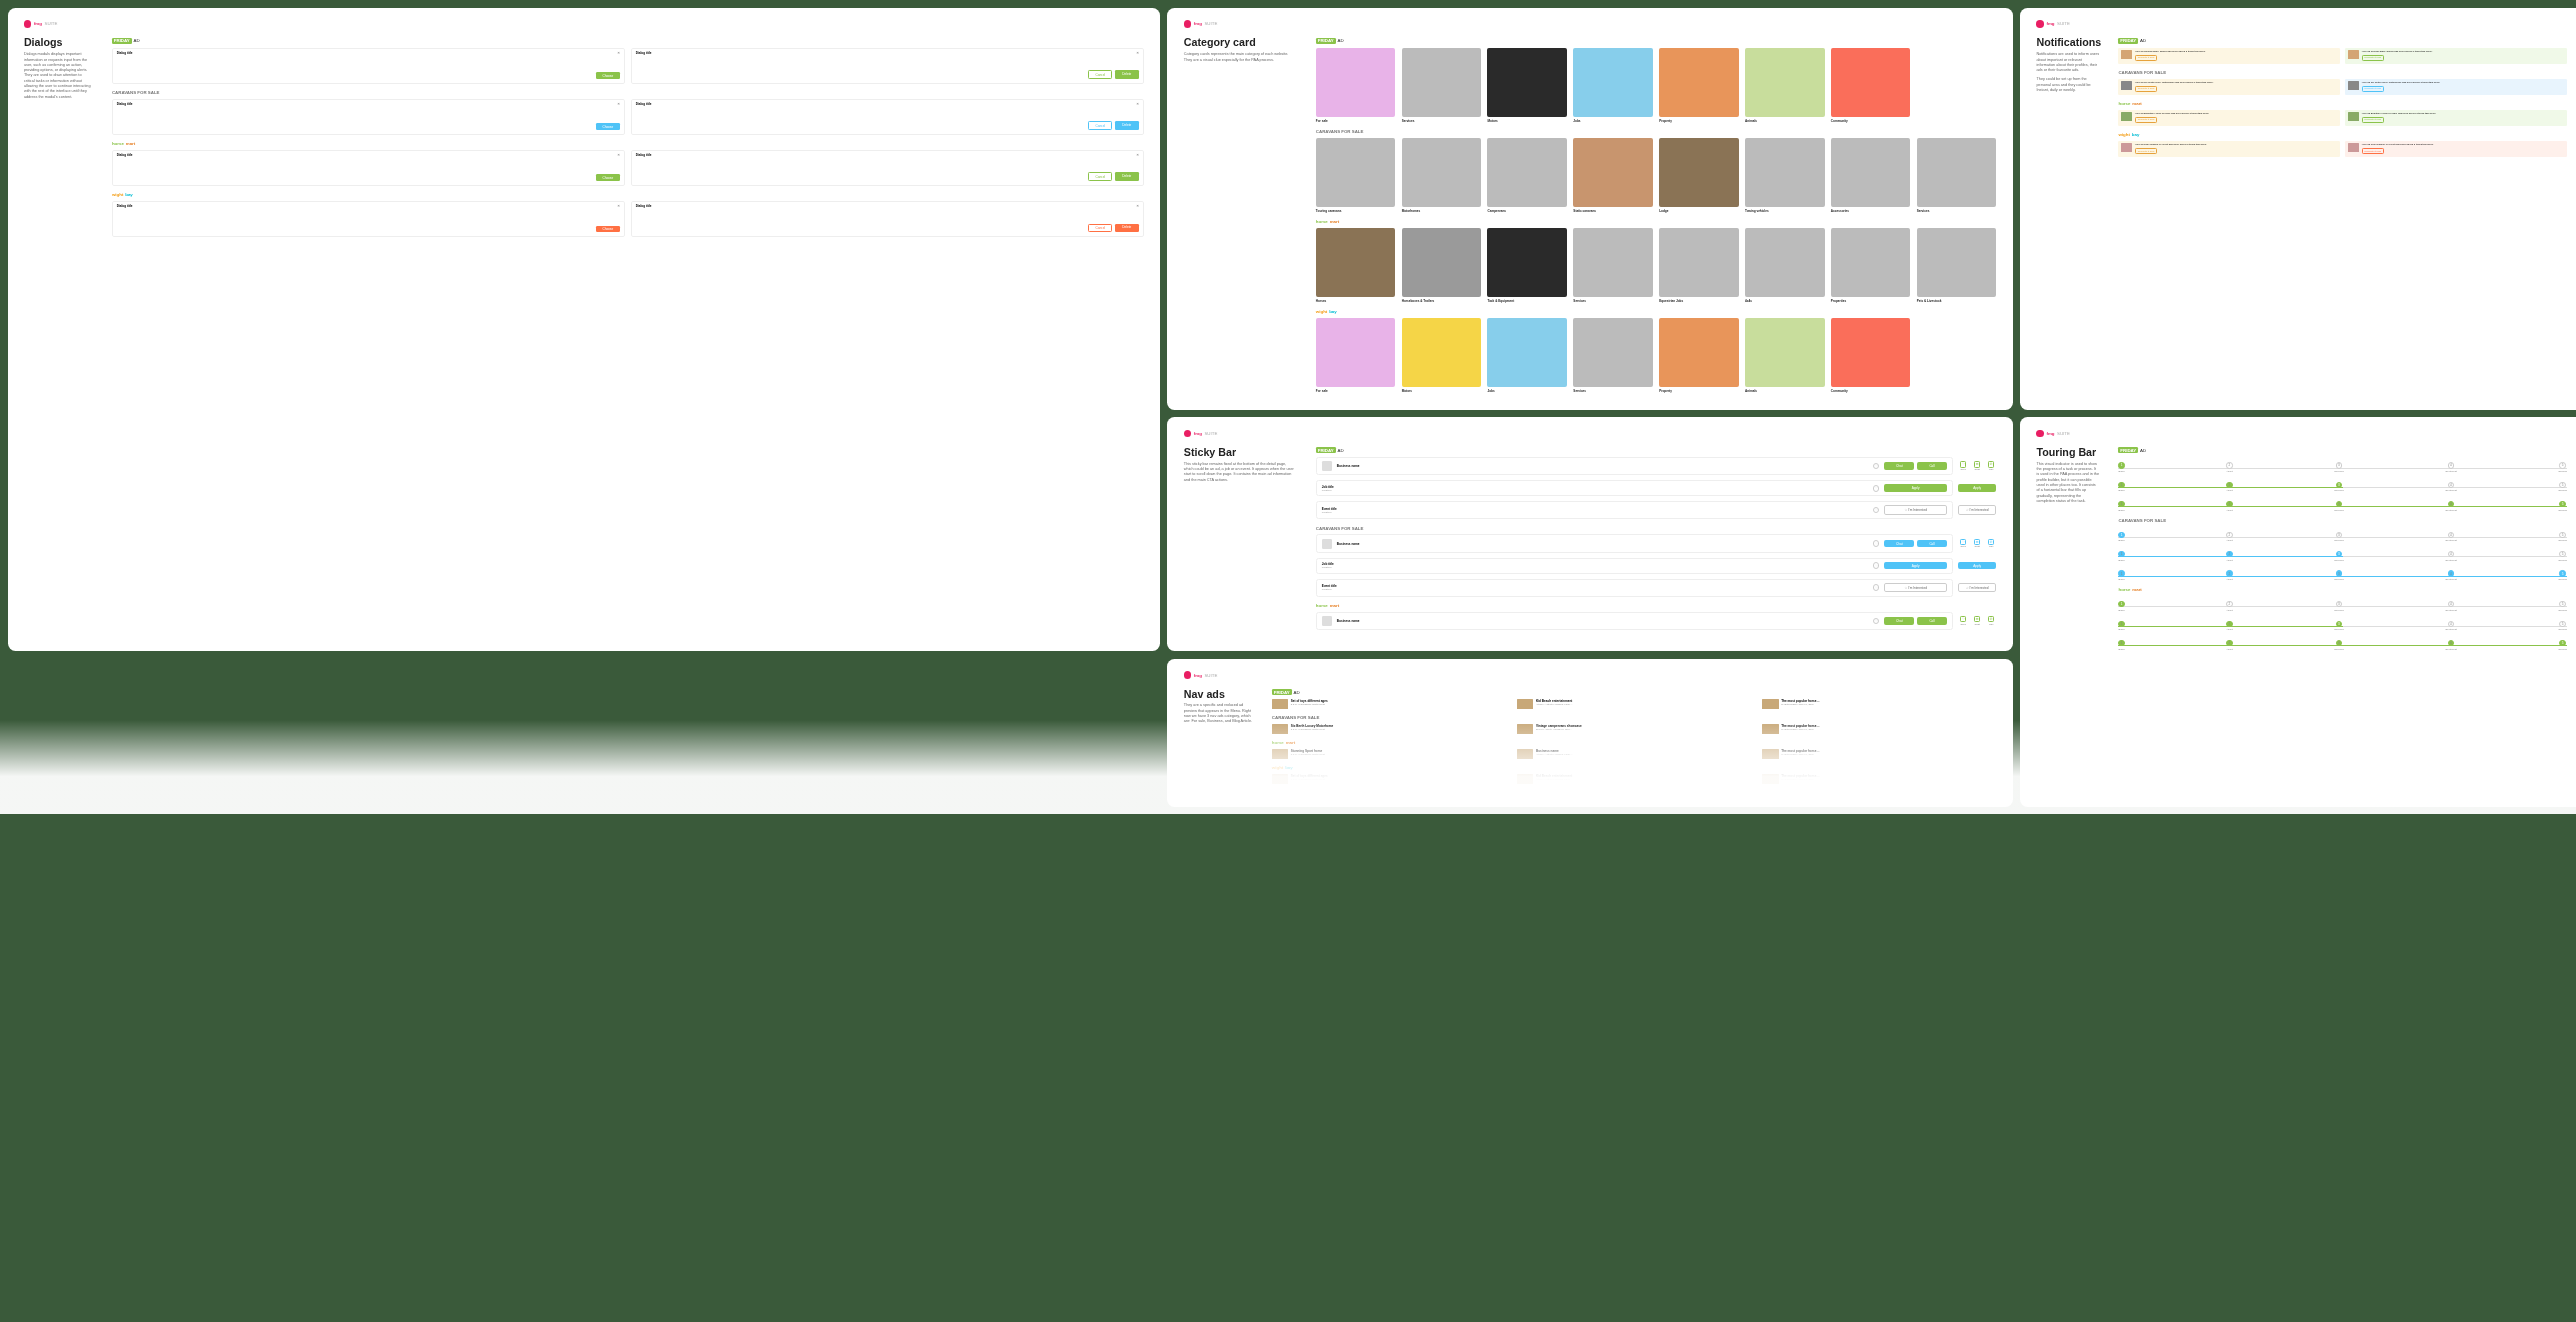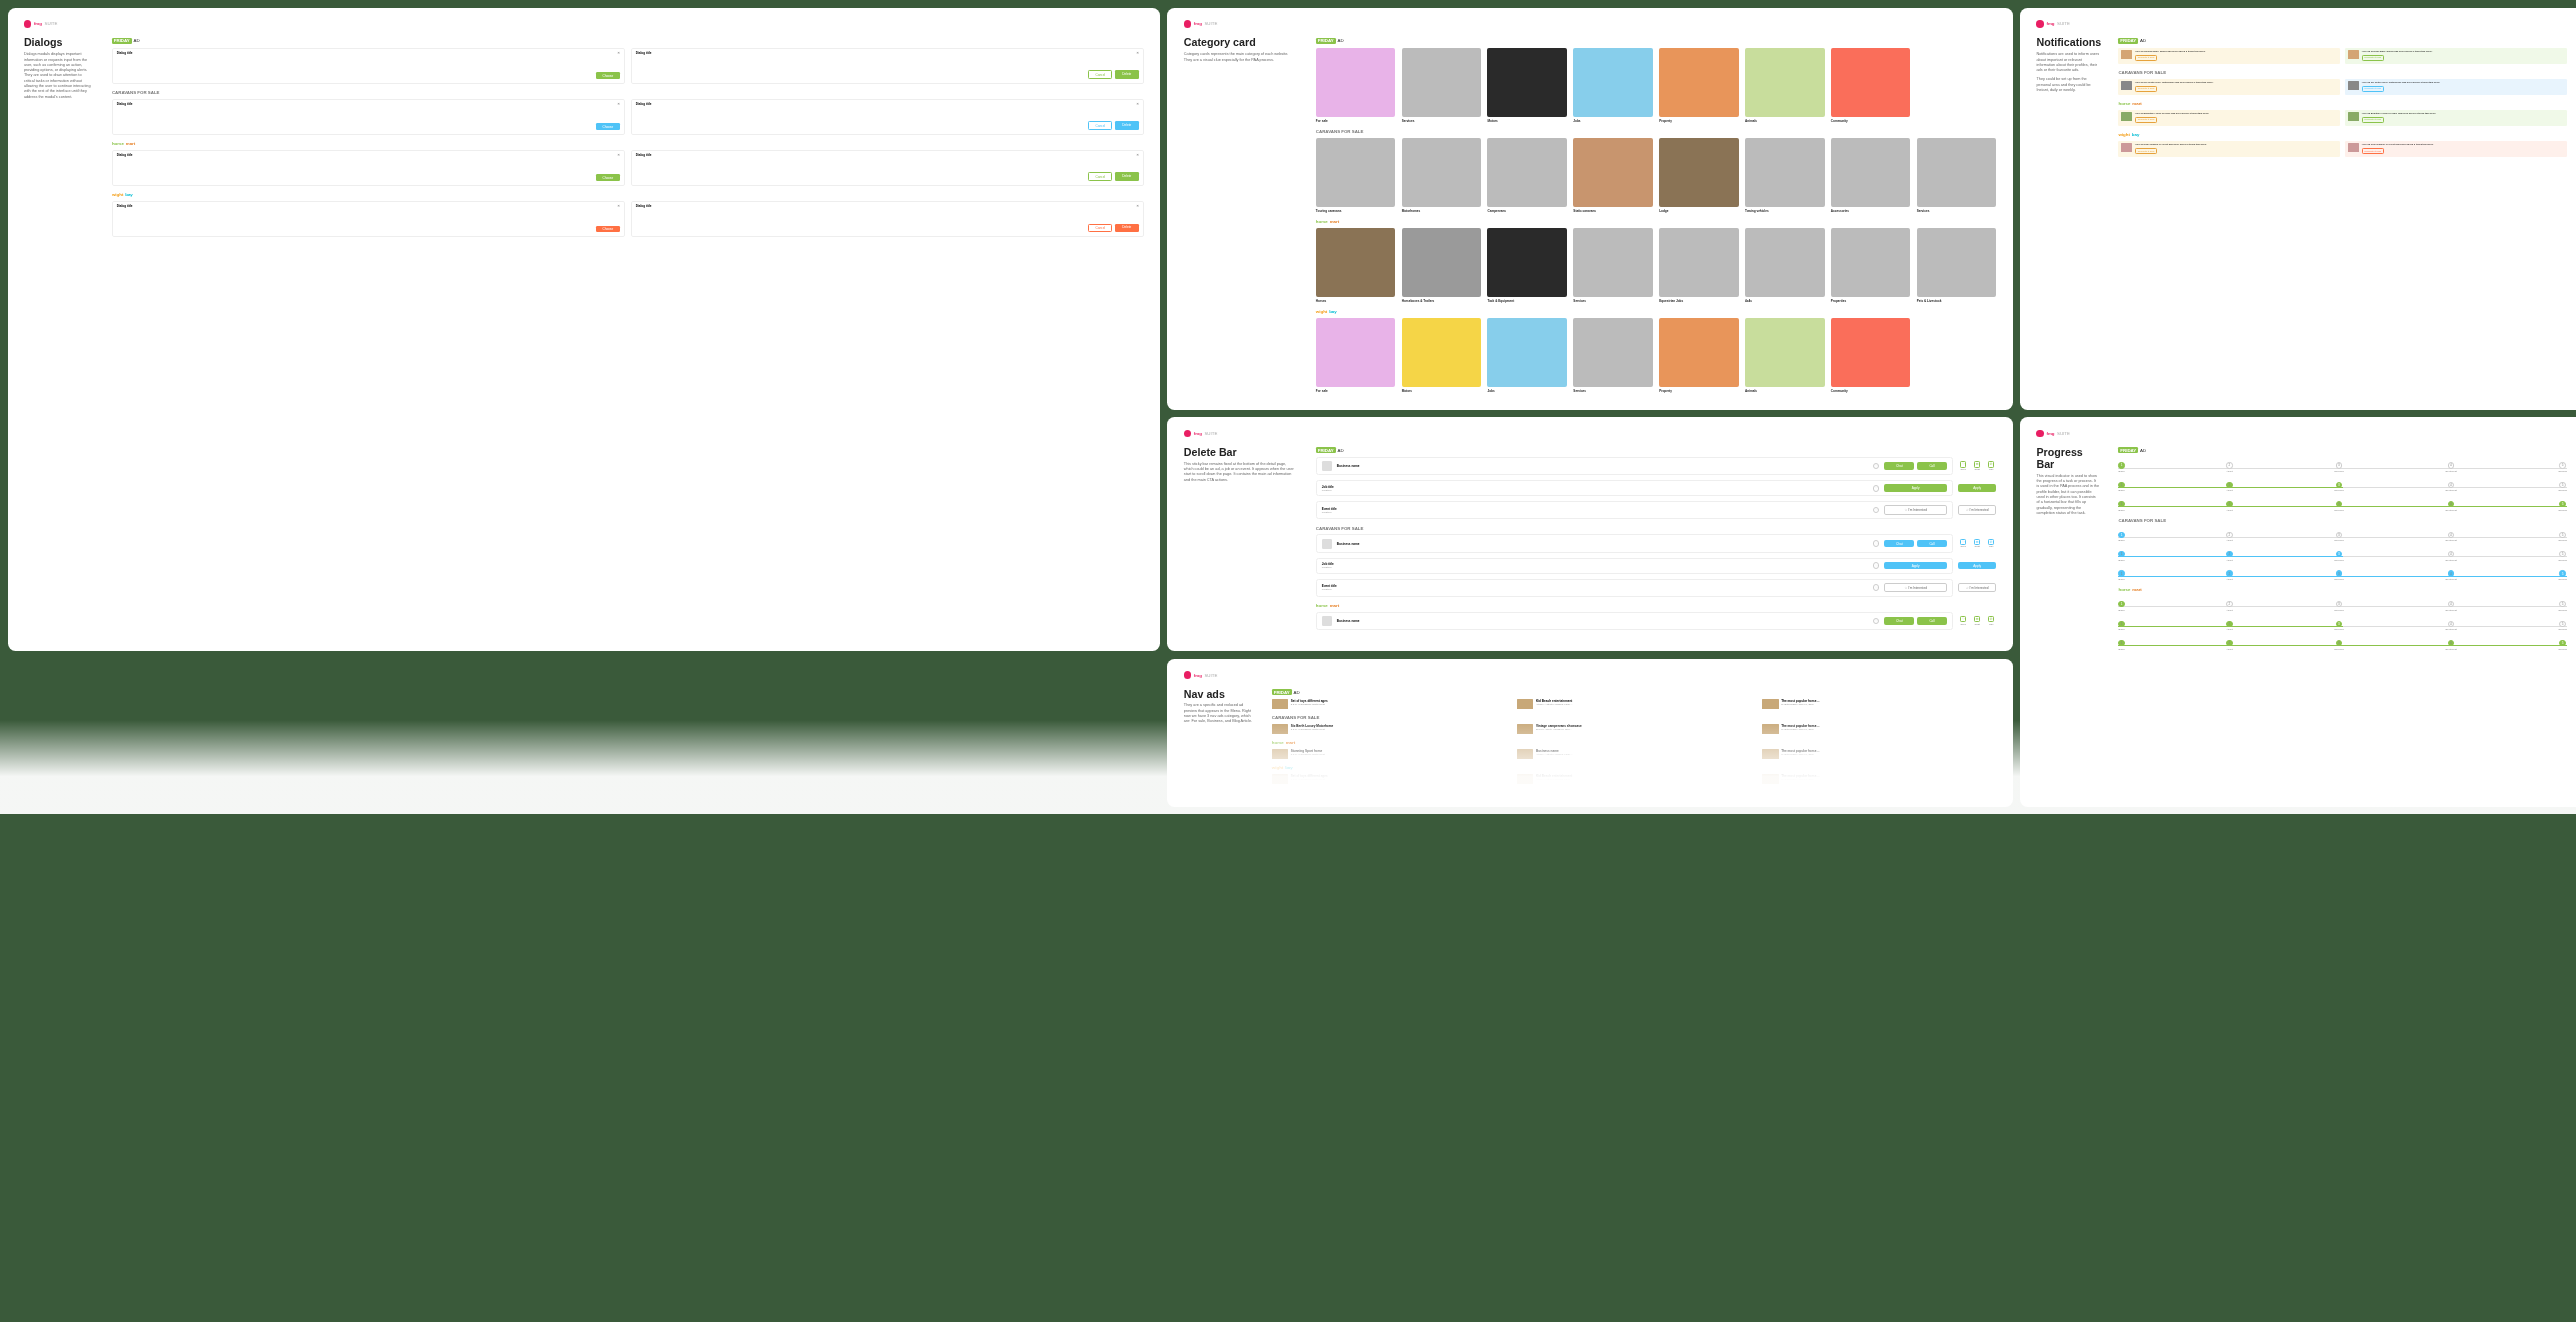--- a/index.html
+++ b/index.html
@@ -417,7 +417,7 @@
       </div>
  <div class="hdr">
   <div class="lcol">
-   <div class="h1">Delete Bar</div>
+   <div class="h1">Sticky Bar</div>
    <div class="desc">This sticky bar remains fixed at the bottom of the detail page, which could be an ad, a job or an event. It appears when the user start to scroll down the page. It contains the main ad information and the main CTA actions.</div>
   </div>
   <div class="rcol">

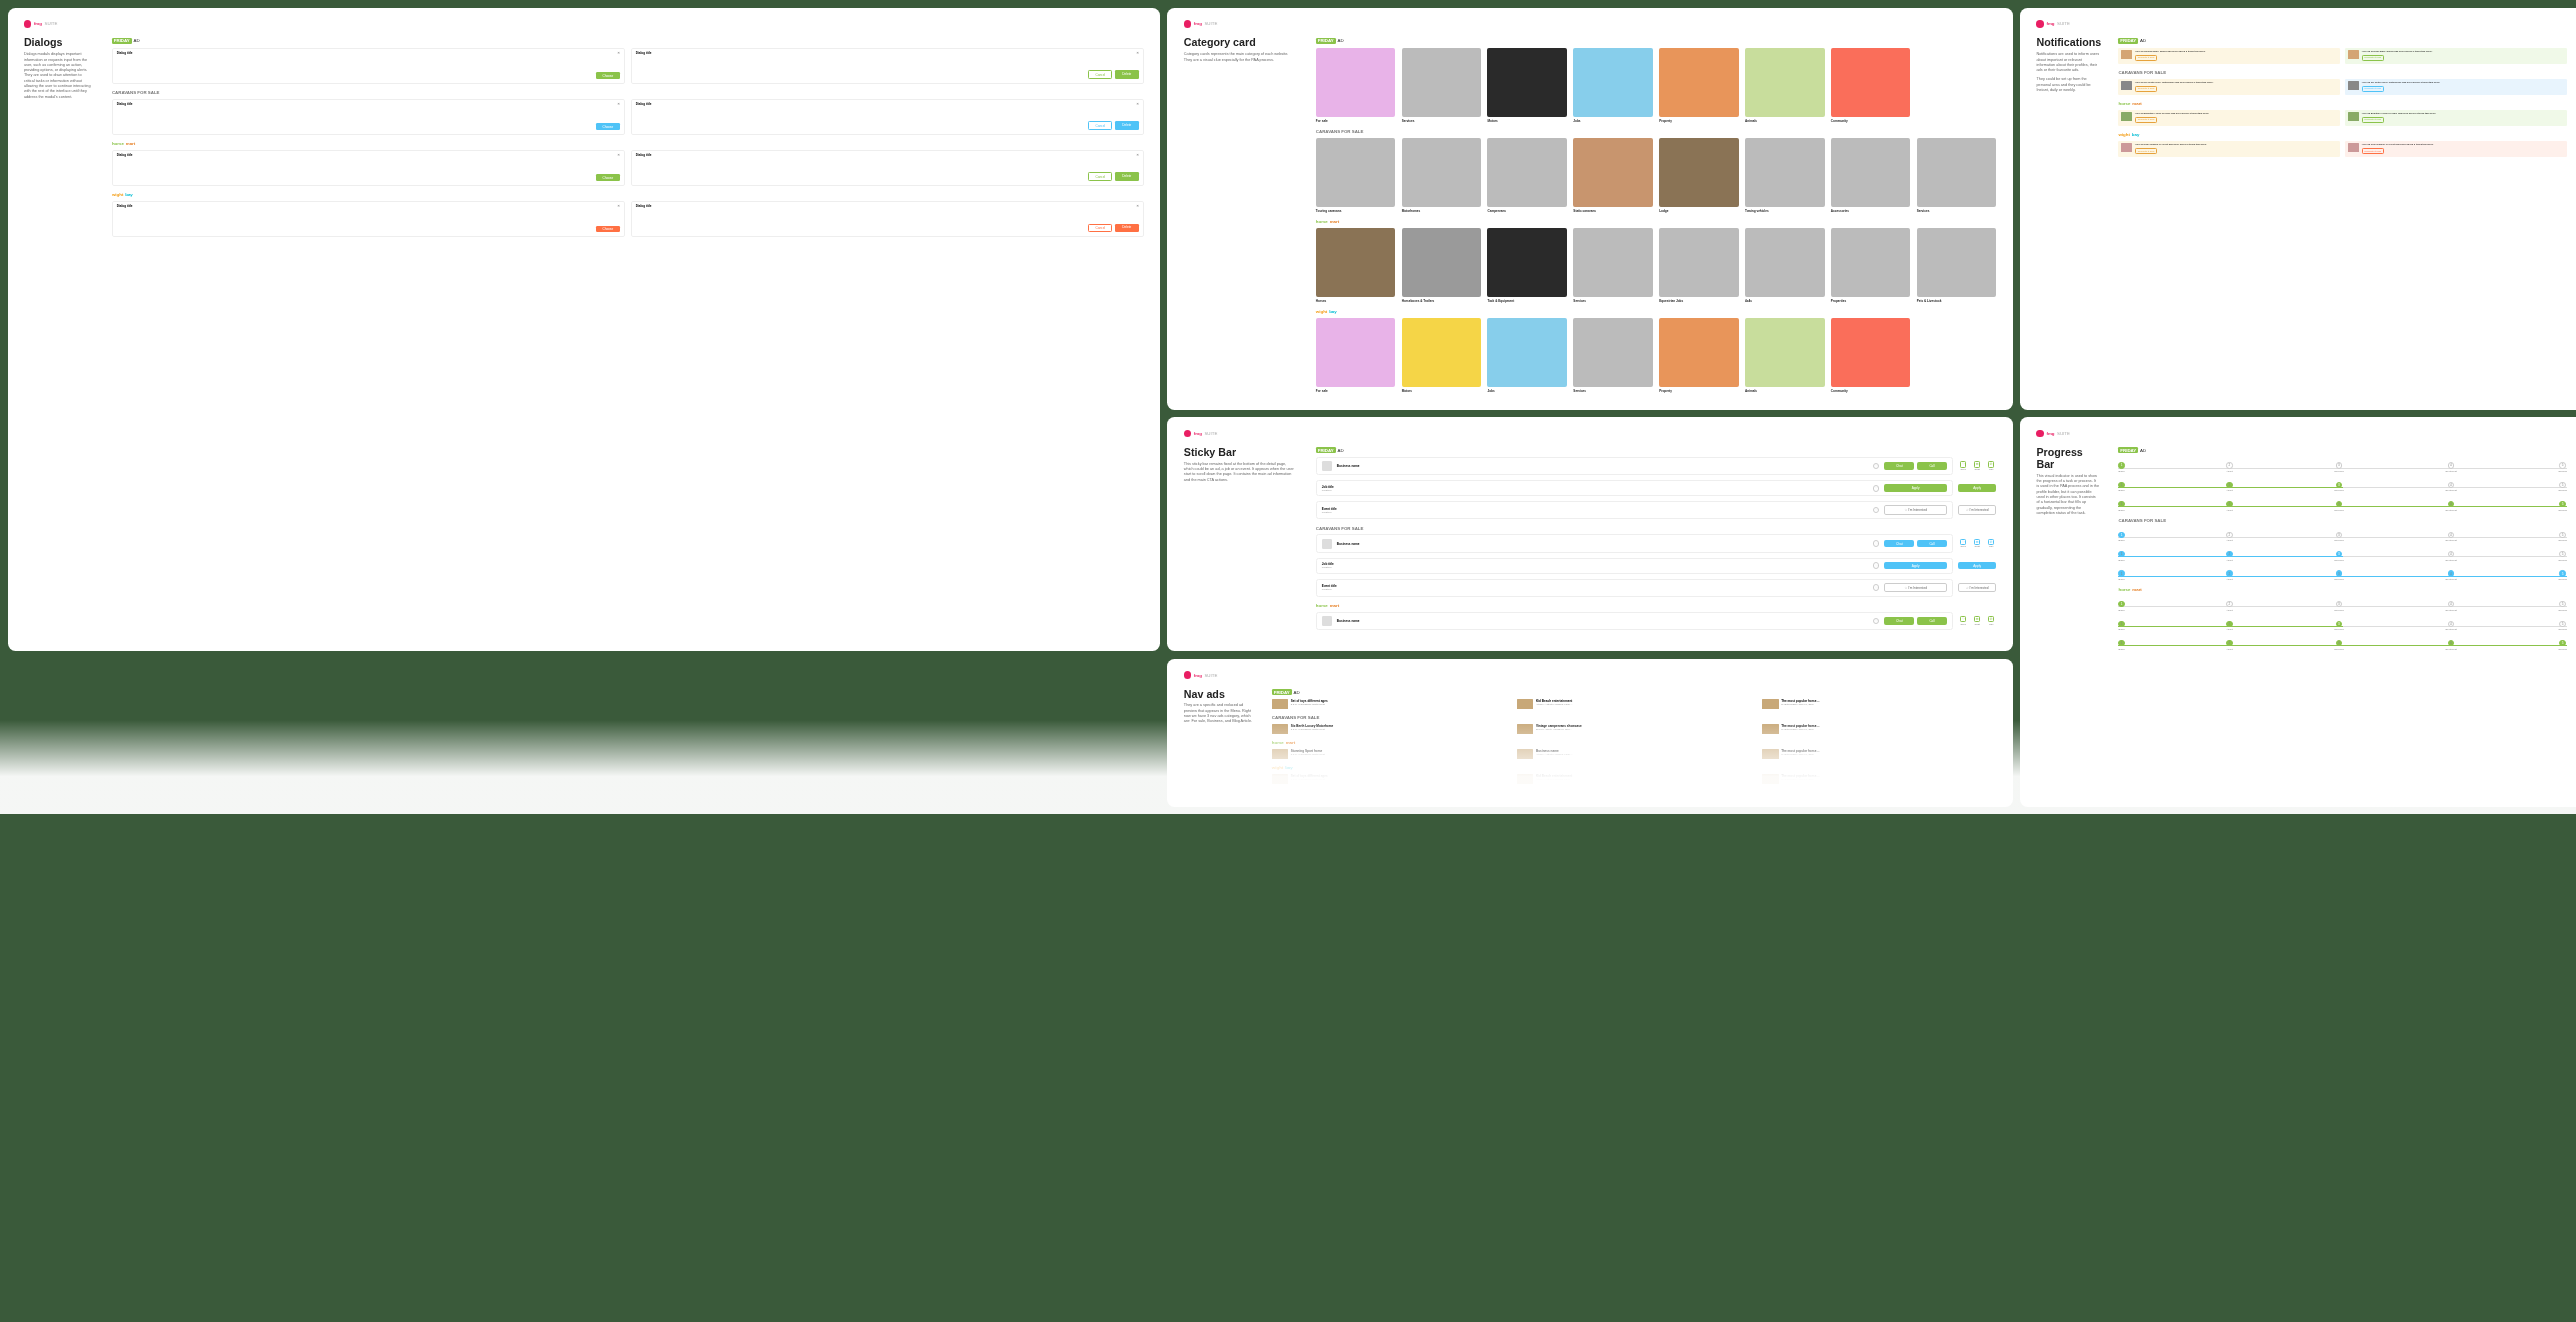--- a/index.html
+++ b/index.html
@@ -580,7 +580,7 @@
       </div>
  <div class="hdr">
   <div class="lcol" style="max-width:63px">
-   <div class="h1">Progress Bar</div>
+   <div class="h1">Touring Bar</div>
    <div class="desc">This visual indicator is used to show the progress of a task or process. It is used in the PAA process and in the profile builder, but it can possible used in other places too. It consists of a horizontal bar that fills up gradually, representing the completion status of the task.</div>
   </div>
   <div class="rcol">

